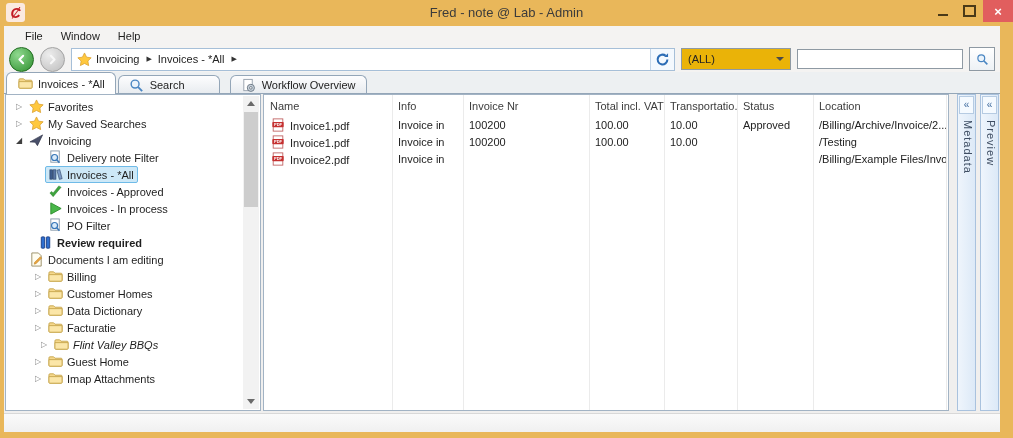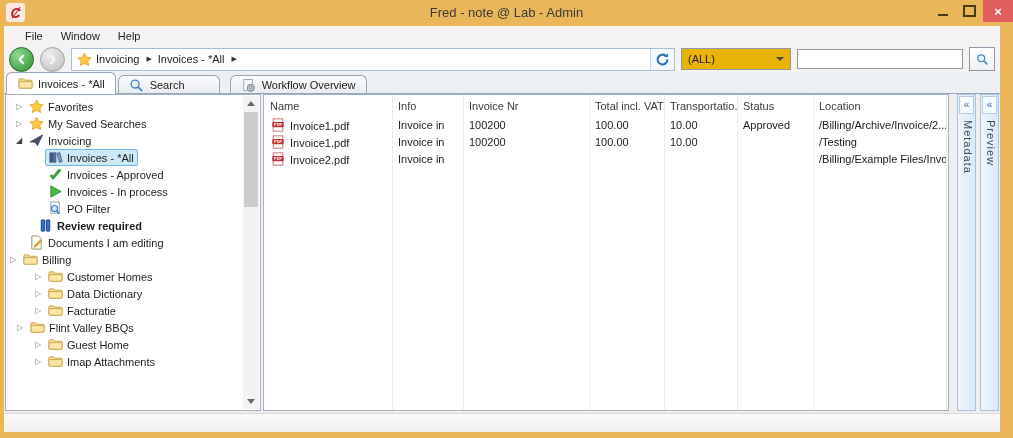--- a/index.html
+++ b/index.html
@@ -246,6 +246,19 @@
               </span>
             </div>
 
+            <div class="trow" style="padding-left: 25px;">
+              <span class="expander exp-none"></span>
+              <span class="thl">
+                <span class="ticon">
+                  <svg viewBox="0 0 16 16">
+                    <rect x="3" y="1" width="9" height="12" fill="#fff" stroke="#8899AA"></rect>
+                    <circle cx="7" cy="8" r="3.2" fill="#D9EBFA" stroke="#3A78B8" stroke-width="1.3"></circle>
+                    <line x1="9.4" y1="10.4" x2="12.2" y2="13.6" stroke="#3A78B8" stroke-width="1.6"></line>
+                  </svg>
+                </span>
+                <span class="tlabel">Delivery note Filter</span>
+              </span>
+            </div>
 
             <div class="trow sel" style="padding-left: 25px;">
               <span class="expander exp-none"></span>

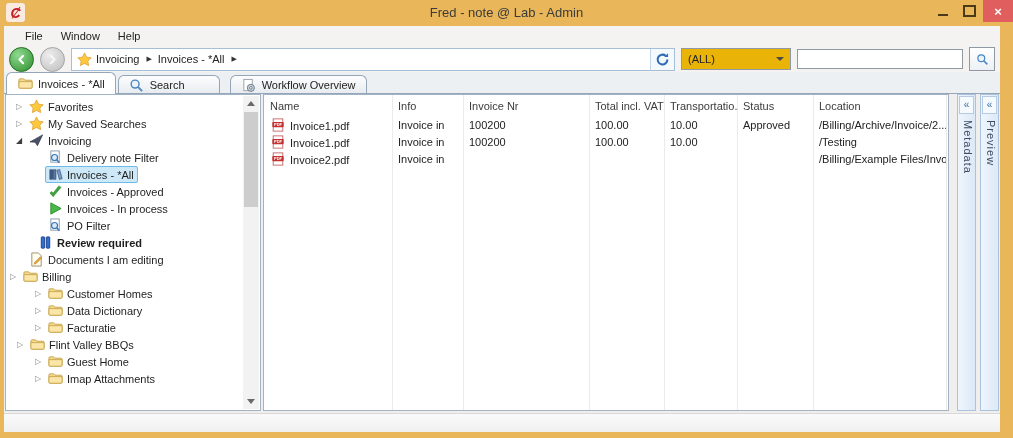--- a/index.html
+++ b/index.html
@@ -340,7 +340,7 @@
             </div>
 
 
-            <div class="trow" style="">
+            <div class="trow" style="padding-left: 25px;">
               <span class="expander exp-collapsed"></span>
               <span class="thl">
                 <span class="ticon">

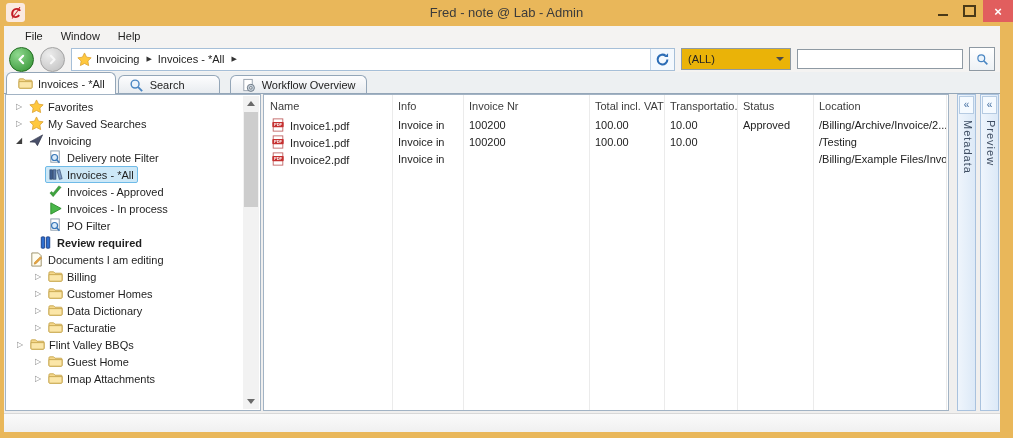--- a/index.html
+++ b/index.html
@@ -392,7 +392,7 @@
               </span>
             </div>
 
-            <div class="trow" style="padding-left: 7px;">
+            <div class="trow" style="padding-left: 31px; font-style: italic;">
               <span class="expander exp-collapsed"></span>
               <span class="thl">
                 <span class="ticon">

